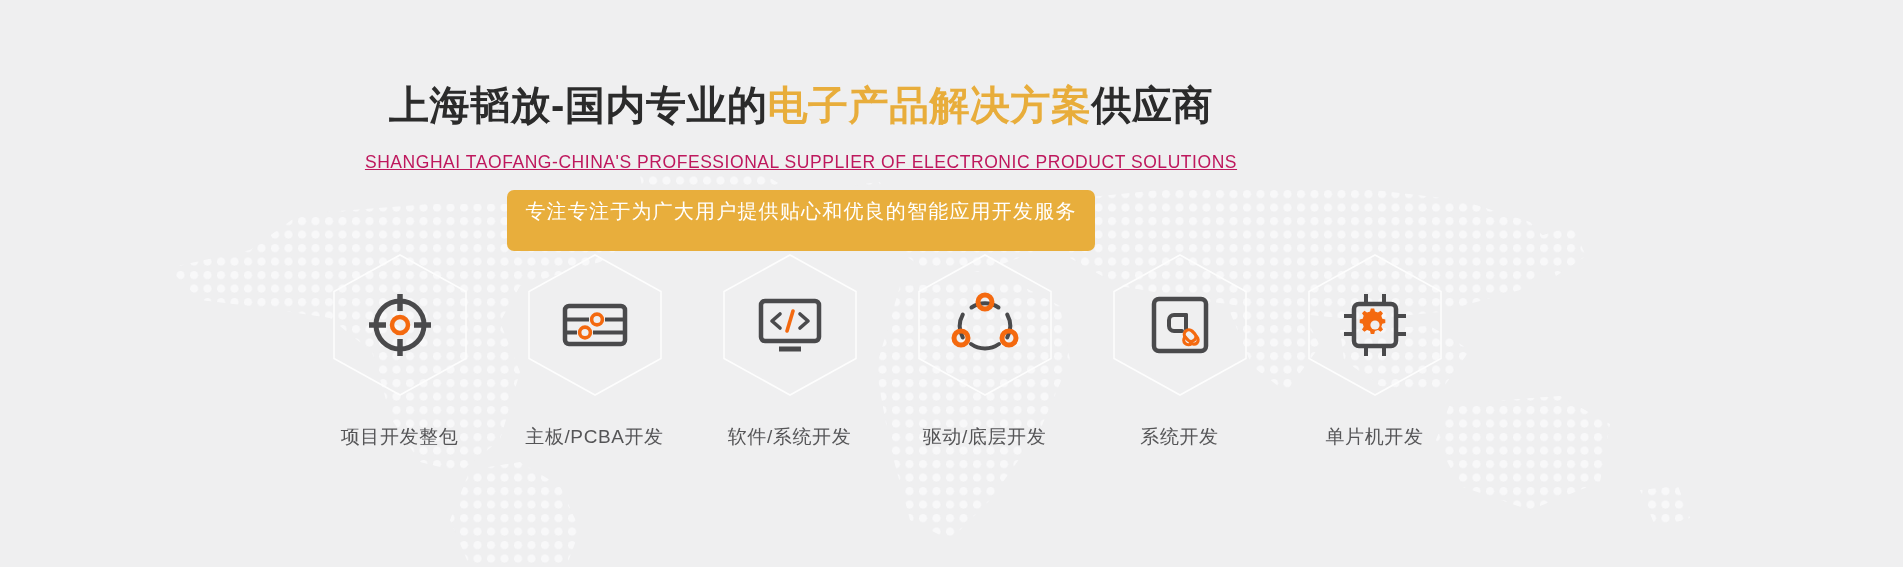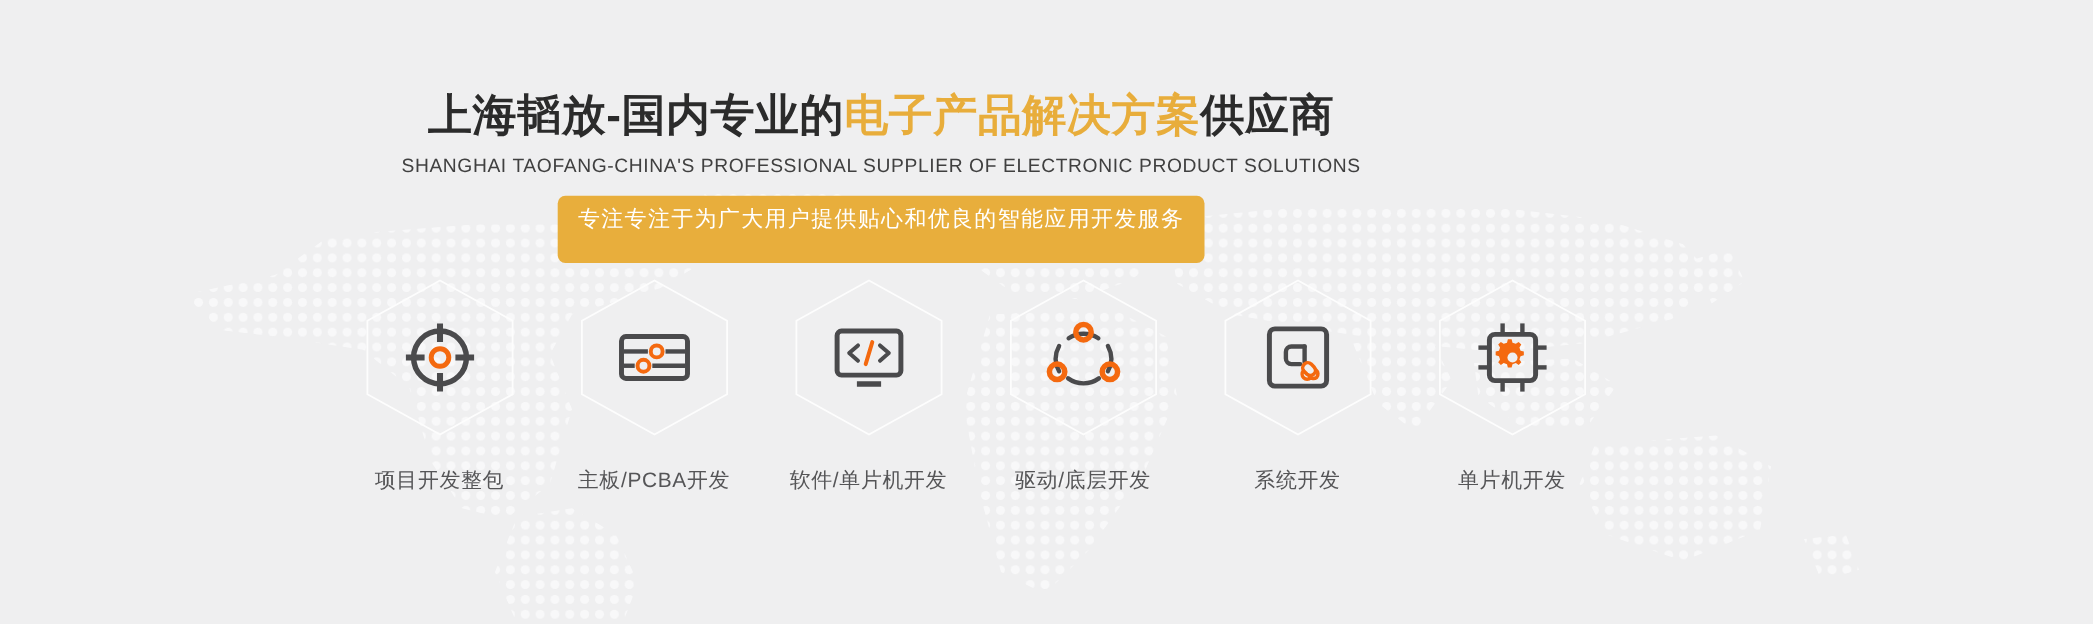--- a/index.html
+++ b/index.html
@@ -56,12 +56,13 @@
   }
 
   #subtitle {
-    margin-top: 11px;
+    margin-top: 23px;
     font-size: 17.5px;
     letter-spacing: 0.55px;
-    color: #404040;
+    color: #be185d;
     white-space: nowrap;
     font-weight: 400;
+    text-decoration: underline;
   }
 
   #badge-row {

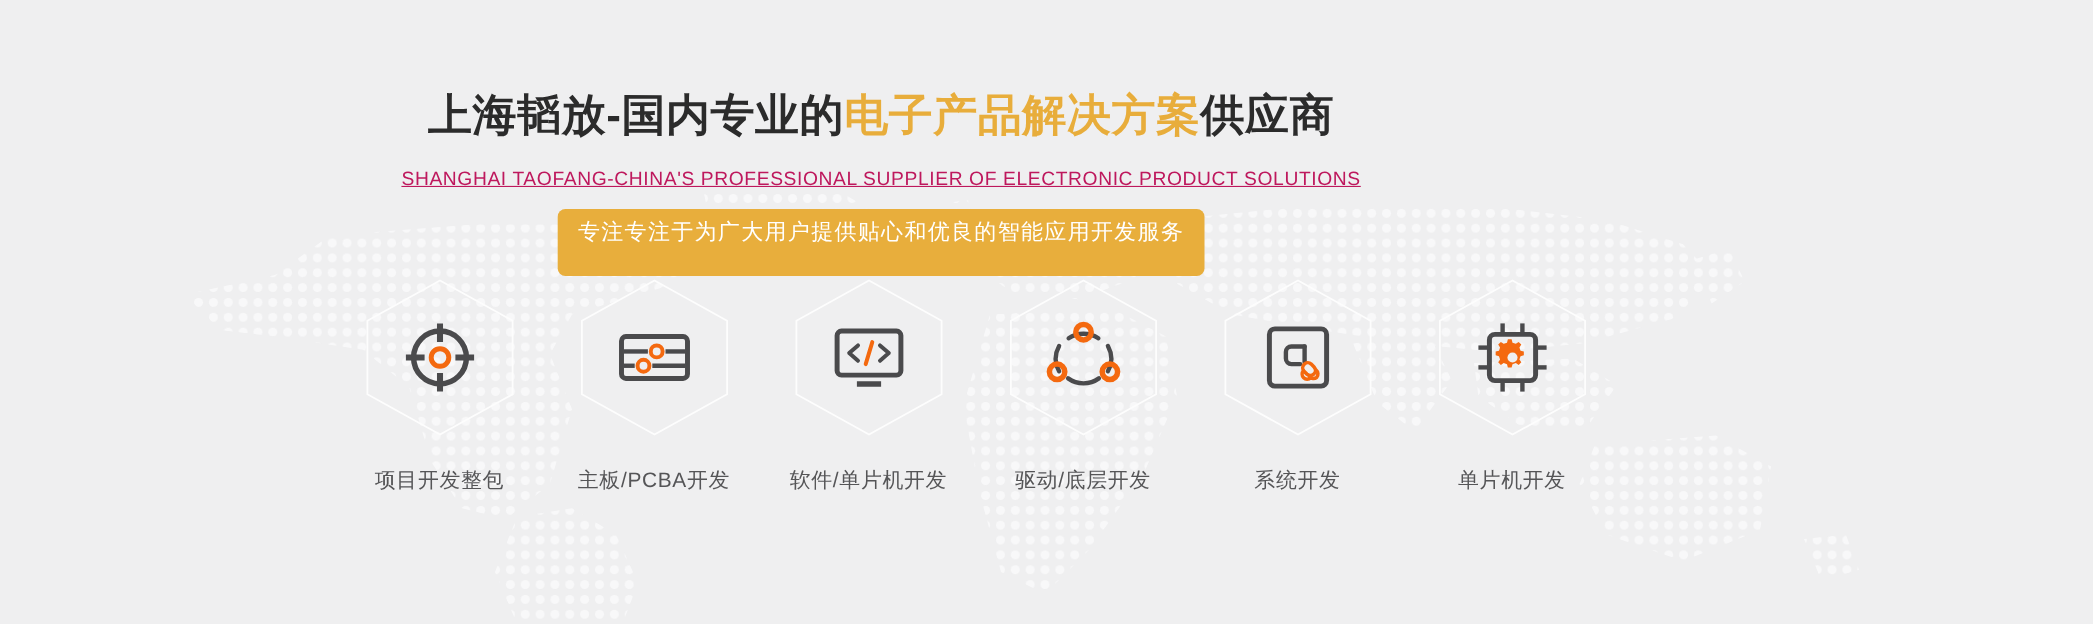--- a/index.html
+++ b/index.html
@@ -251,7 +251,7 @@
           </svg>
         </div>
       </div>
-      <div class="service-label">软件/单片机开发</div>
+      <div class="service-label">软件/系统开发</div>
     </div>
 
     <div class="service-item">

